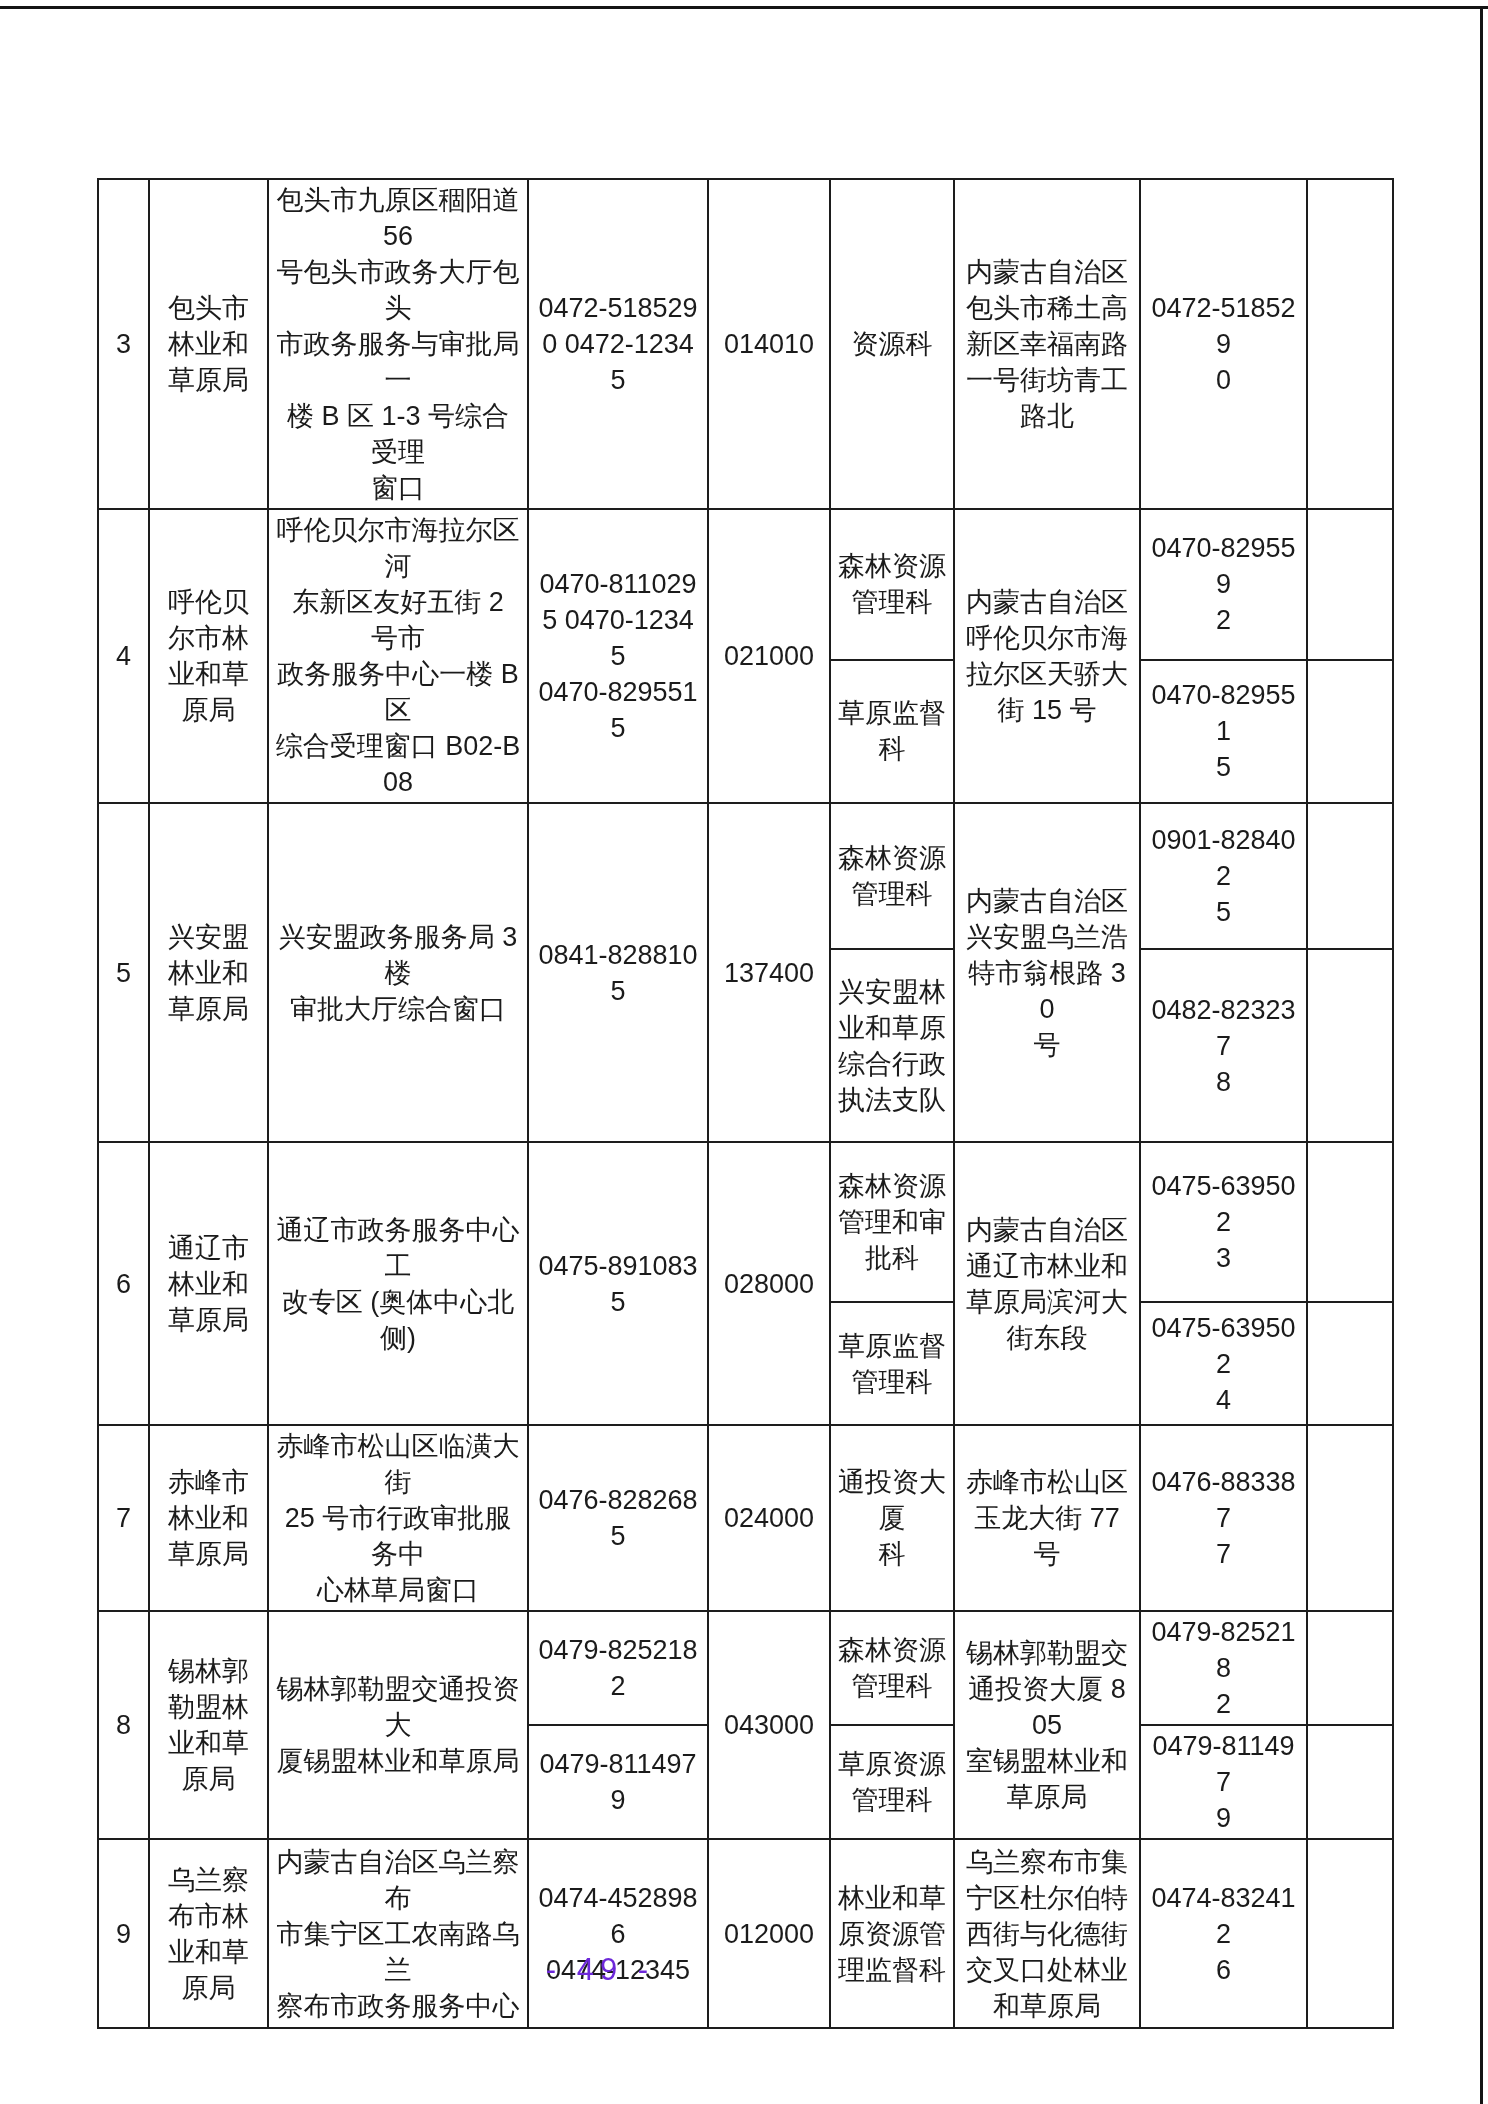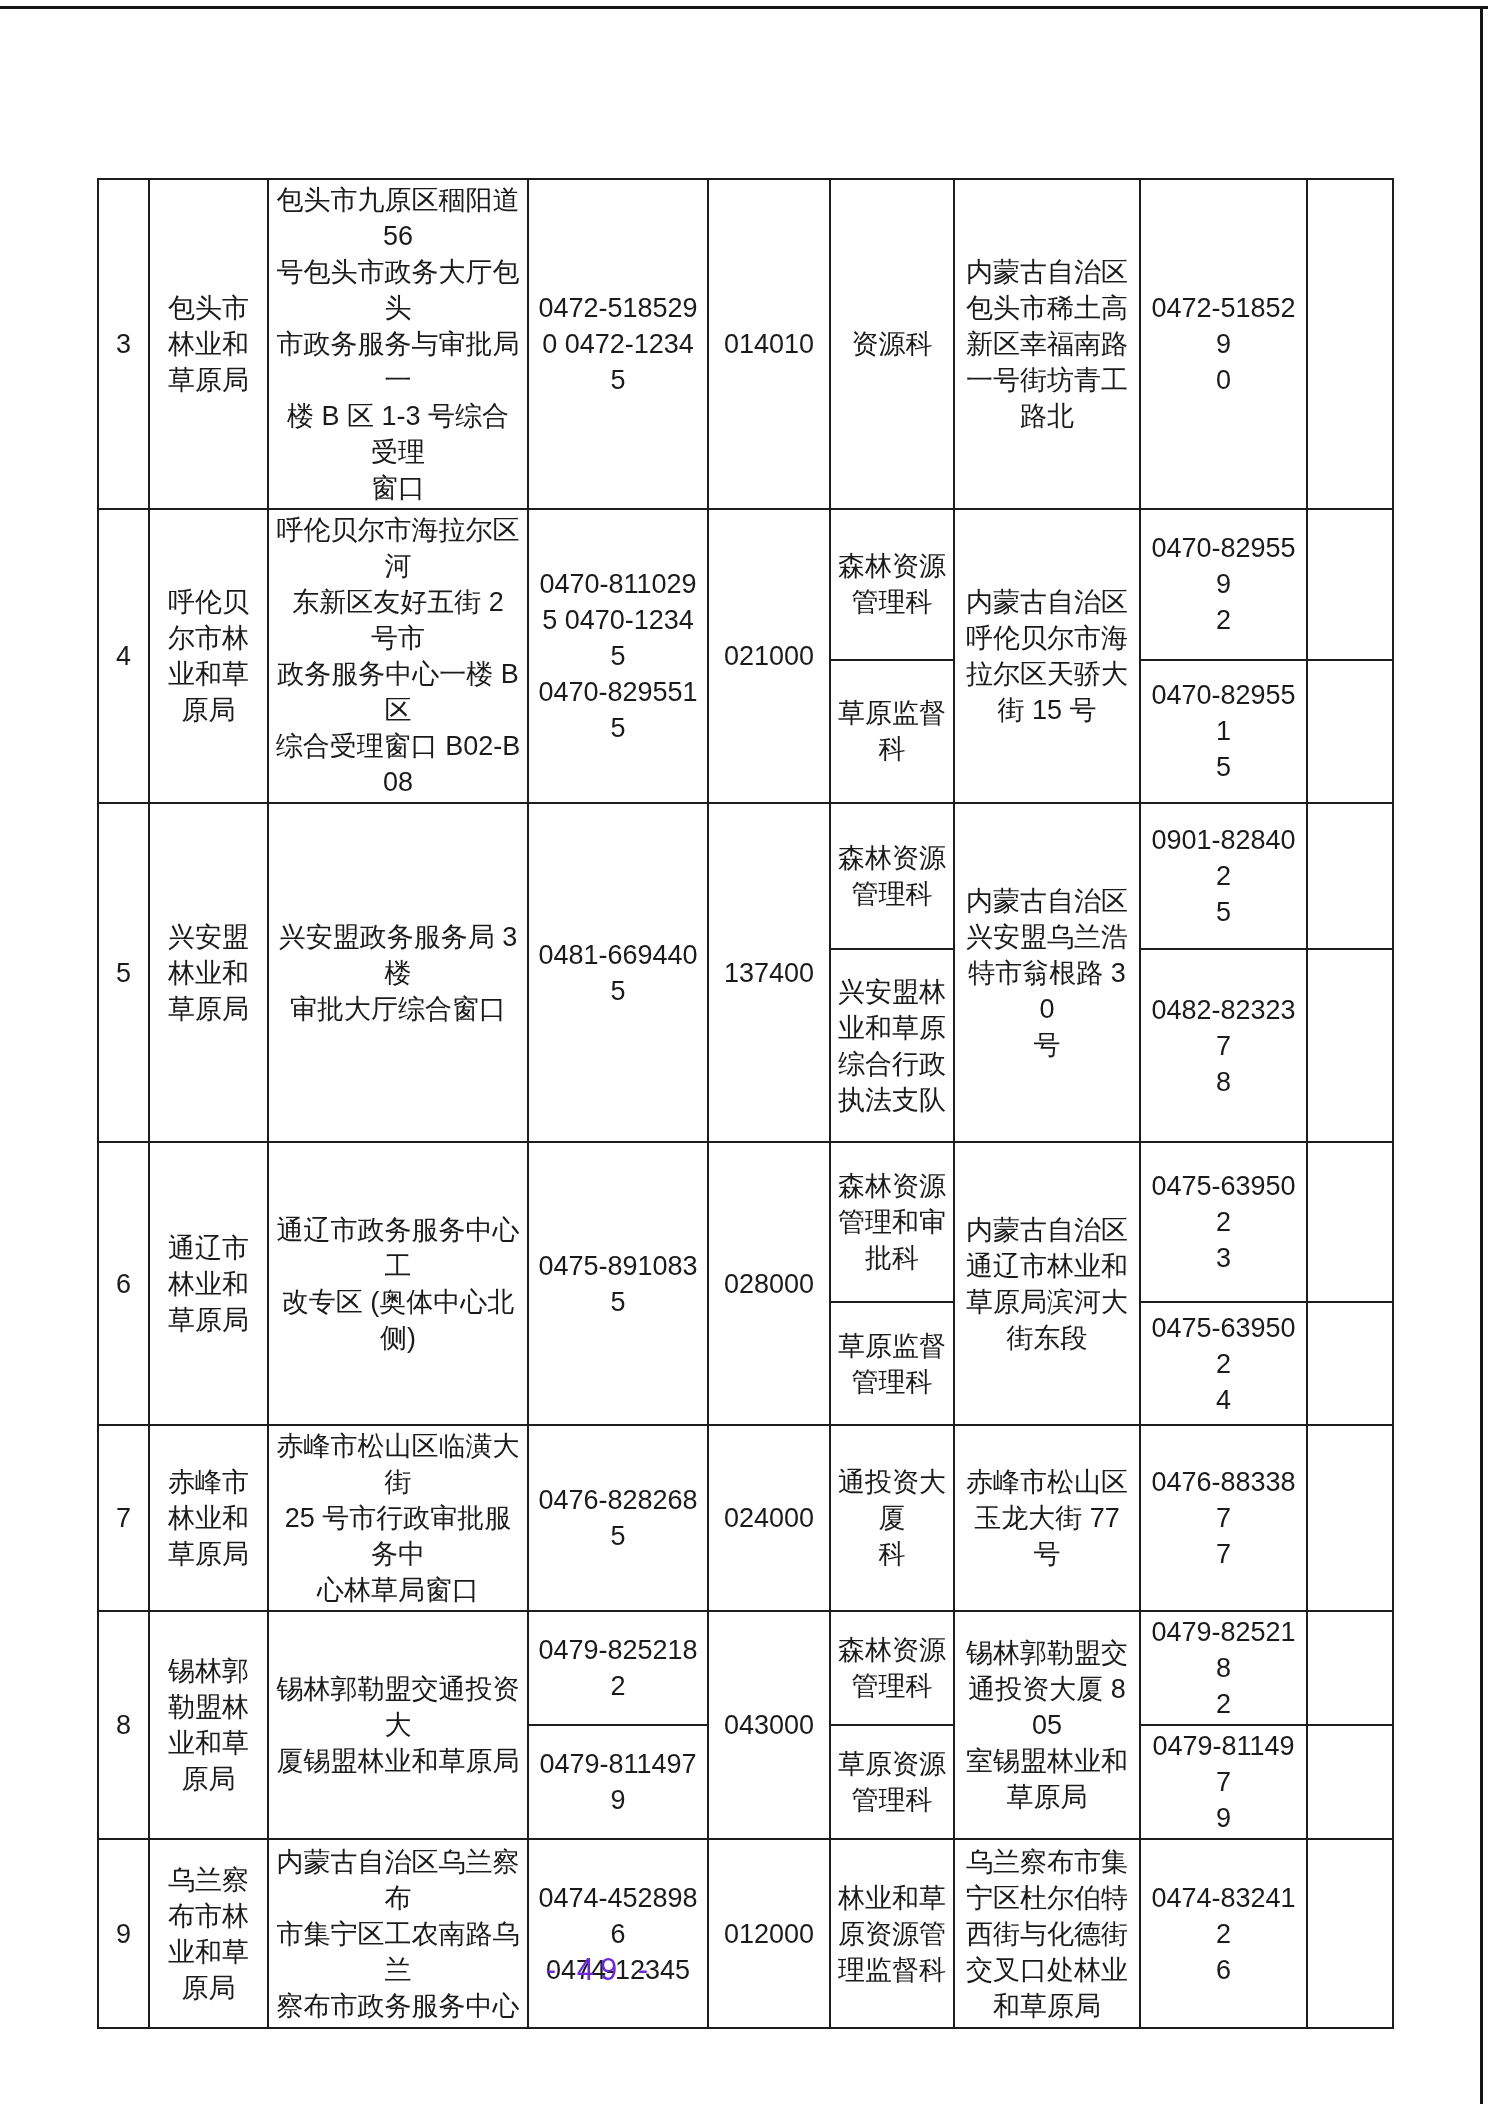--- a/index.html
+++ b/index.html
@@ -114,7 +114,7 @@
 草原局</td>
     <td rowspan="2">兴安盟政务服务局 3 楼
 审批大厅综合窗口</td>
-    <td rowspan="2">0481-669440
+    <td rowspan="2">0841-828810
 5</td>
     <td rowspan="2">137400</td>
     <td>森林资源

